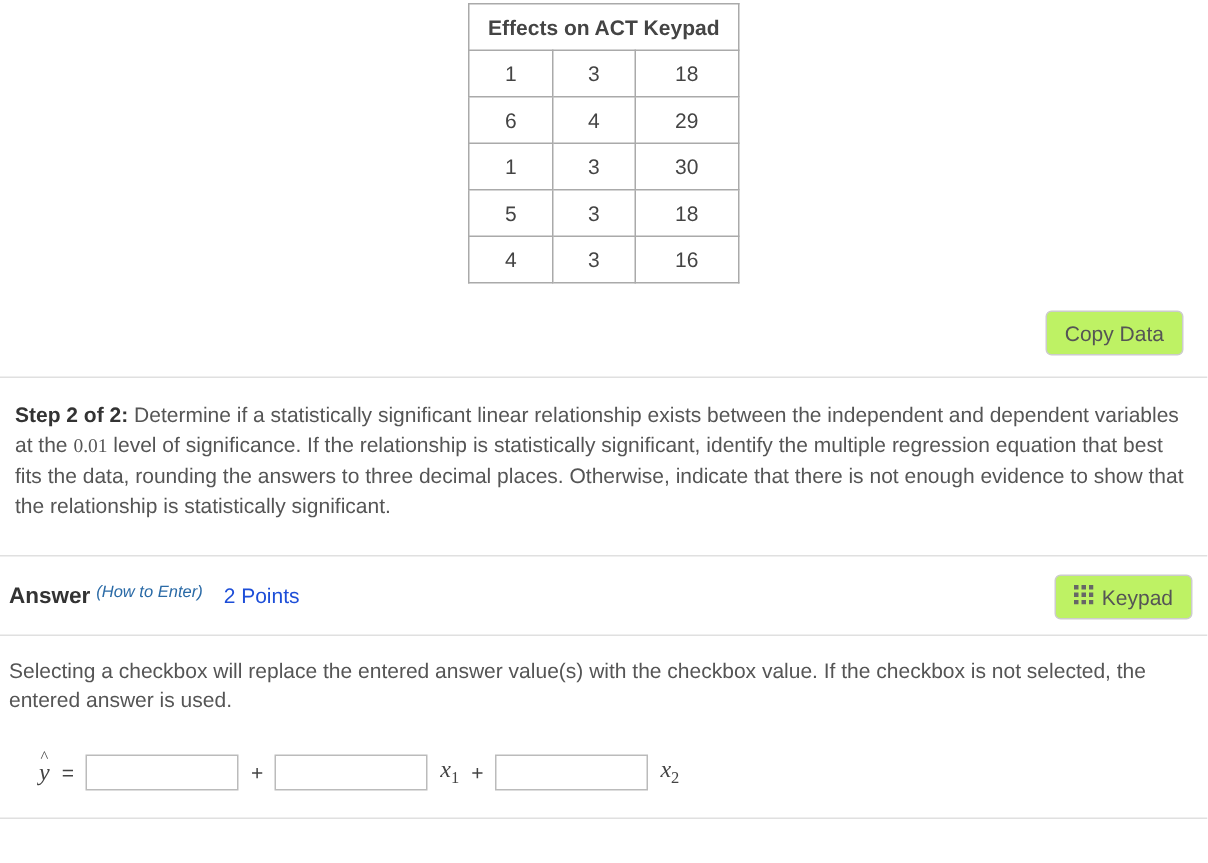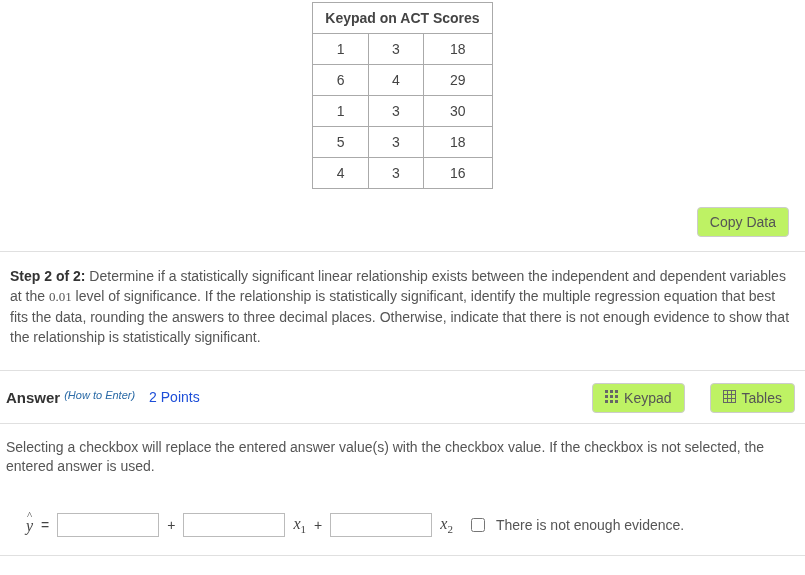--- a/index.html
+++ b/index.html
@@ -142,7 +142,7 @@
     <table class="data">
       <tbody>
           <tr class="title-row">
-        <th colspan="3">Keypad on ACT Scores</th>
+        <th colspan="3">Effects on ACT Keypad</th>
       </tr>
       <tr>
         <td>1</td>

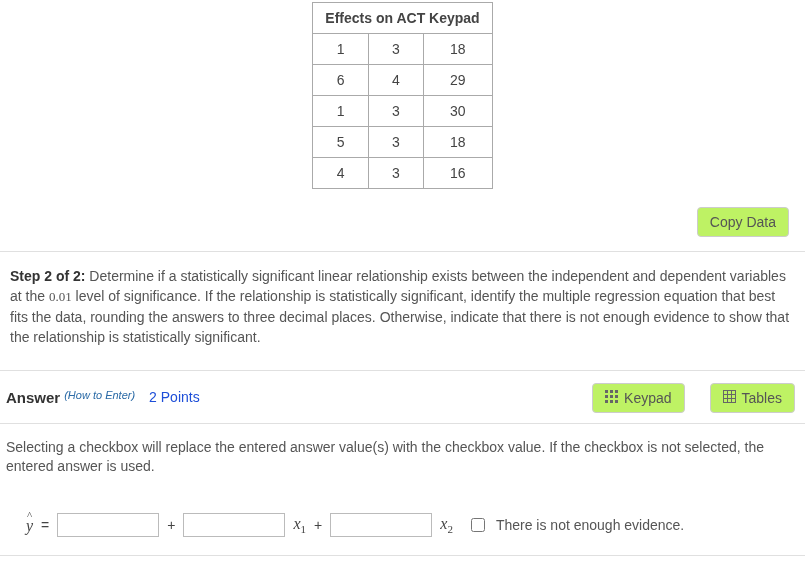--- a/index.html
+++ b/index.html
@@ -209,20 +209,6 @@
       </span>
       <span>Keypad</span>
     </button>
-    <button class="btn">
-      <span class="icon">
-        <svg width="13" height="13" viewBox="0 0 13 13">
-            <g stroke="#666" stroke-width="1" fill="none">
-              <rect x="0.5" y="0.5" width="12" height="12"></rect>
-              <line x1="0" y1="4.5" x2="13" y2="4.5"></line>
-              <line x1="0" y1="8.5" x2="13" y2="8.5"></line>
-              <line x1="4.5" y1="0" x2="4.5" y2="13"></line>
-              <line x1="8.5" y1="0" x2="8.5" y2="13"></line>
-            </g>
-          </svg>
-      </span>
-      <span>Tables</span>
-    </button>
   </div>
 </div>
 

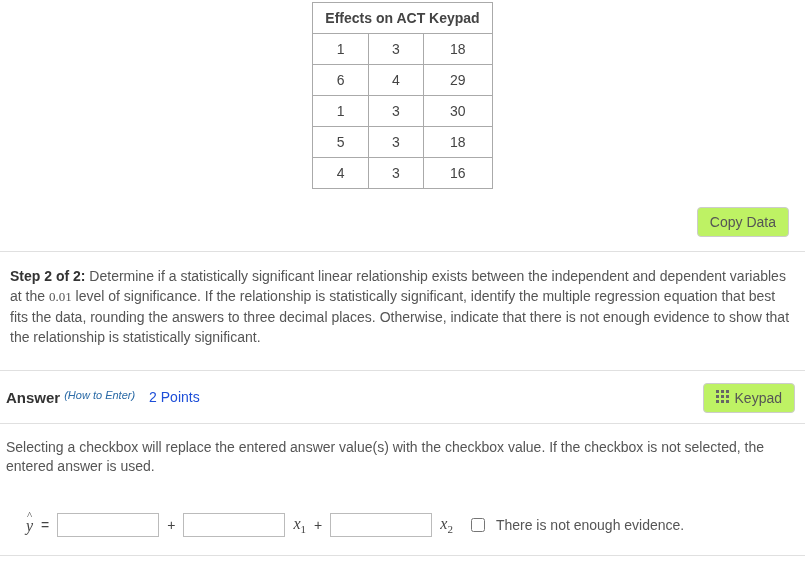--- a/index.html
+++ b/index.html
@@ -88,7 +88,7 @@
   .hint-text {
     color: #555;
     line-height: 1.4;
-    margin-bottom: 36px;
+    margin-bottom: 26px;
   }
   .equation-row {
     display: flex;

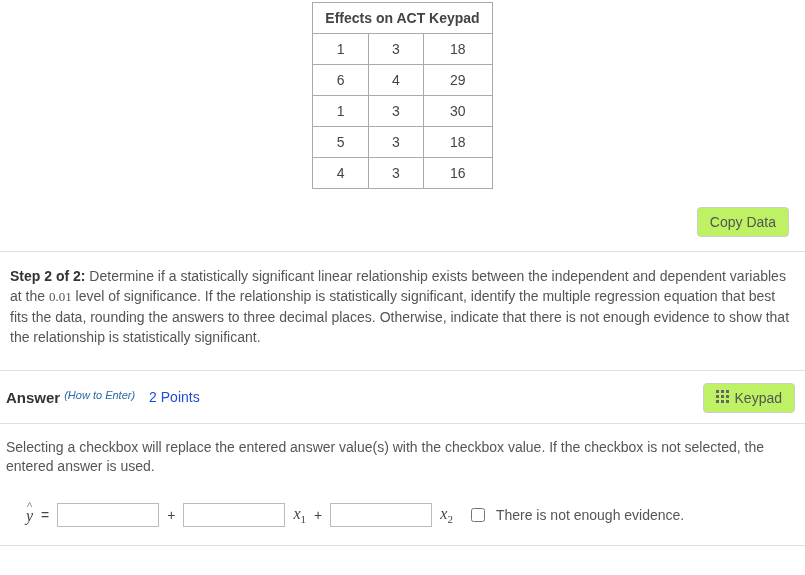--- a/index.html
+++ b/index.html
@@ -225,10 +225,6 @@
     <span class="op">+</span>
     <input class="coef-input" type="text" style="">
     <span class="xvar">x<sub>2</sub></span>
-    <span class="chk-wrap">
-      <input type="checkbox" style="">
-      <span>There is not enough evidence.</span>
-    </span>
   </div>
 </div>
 

